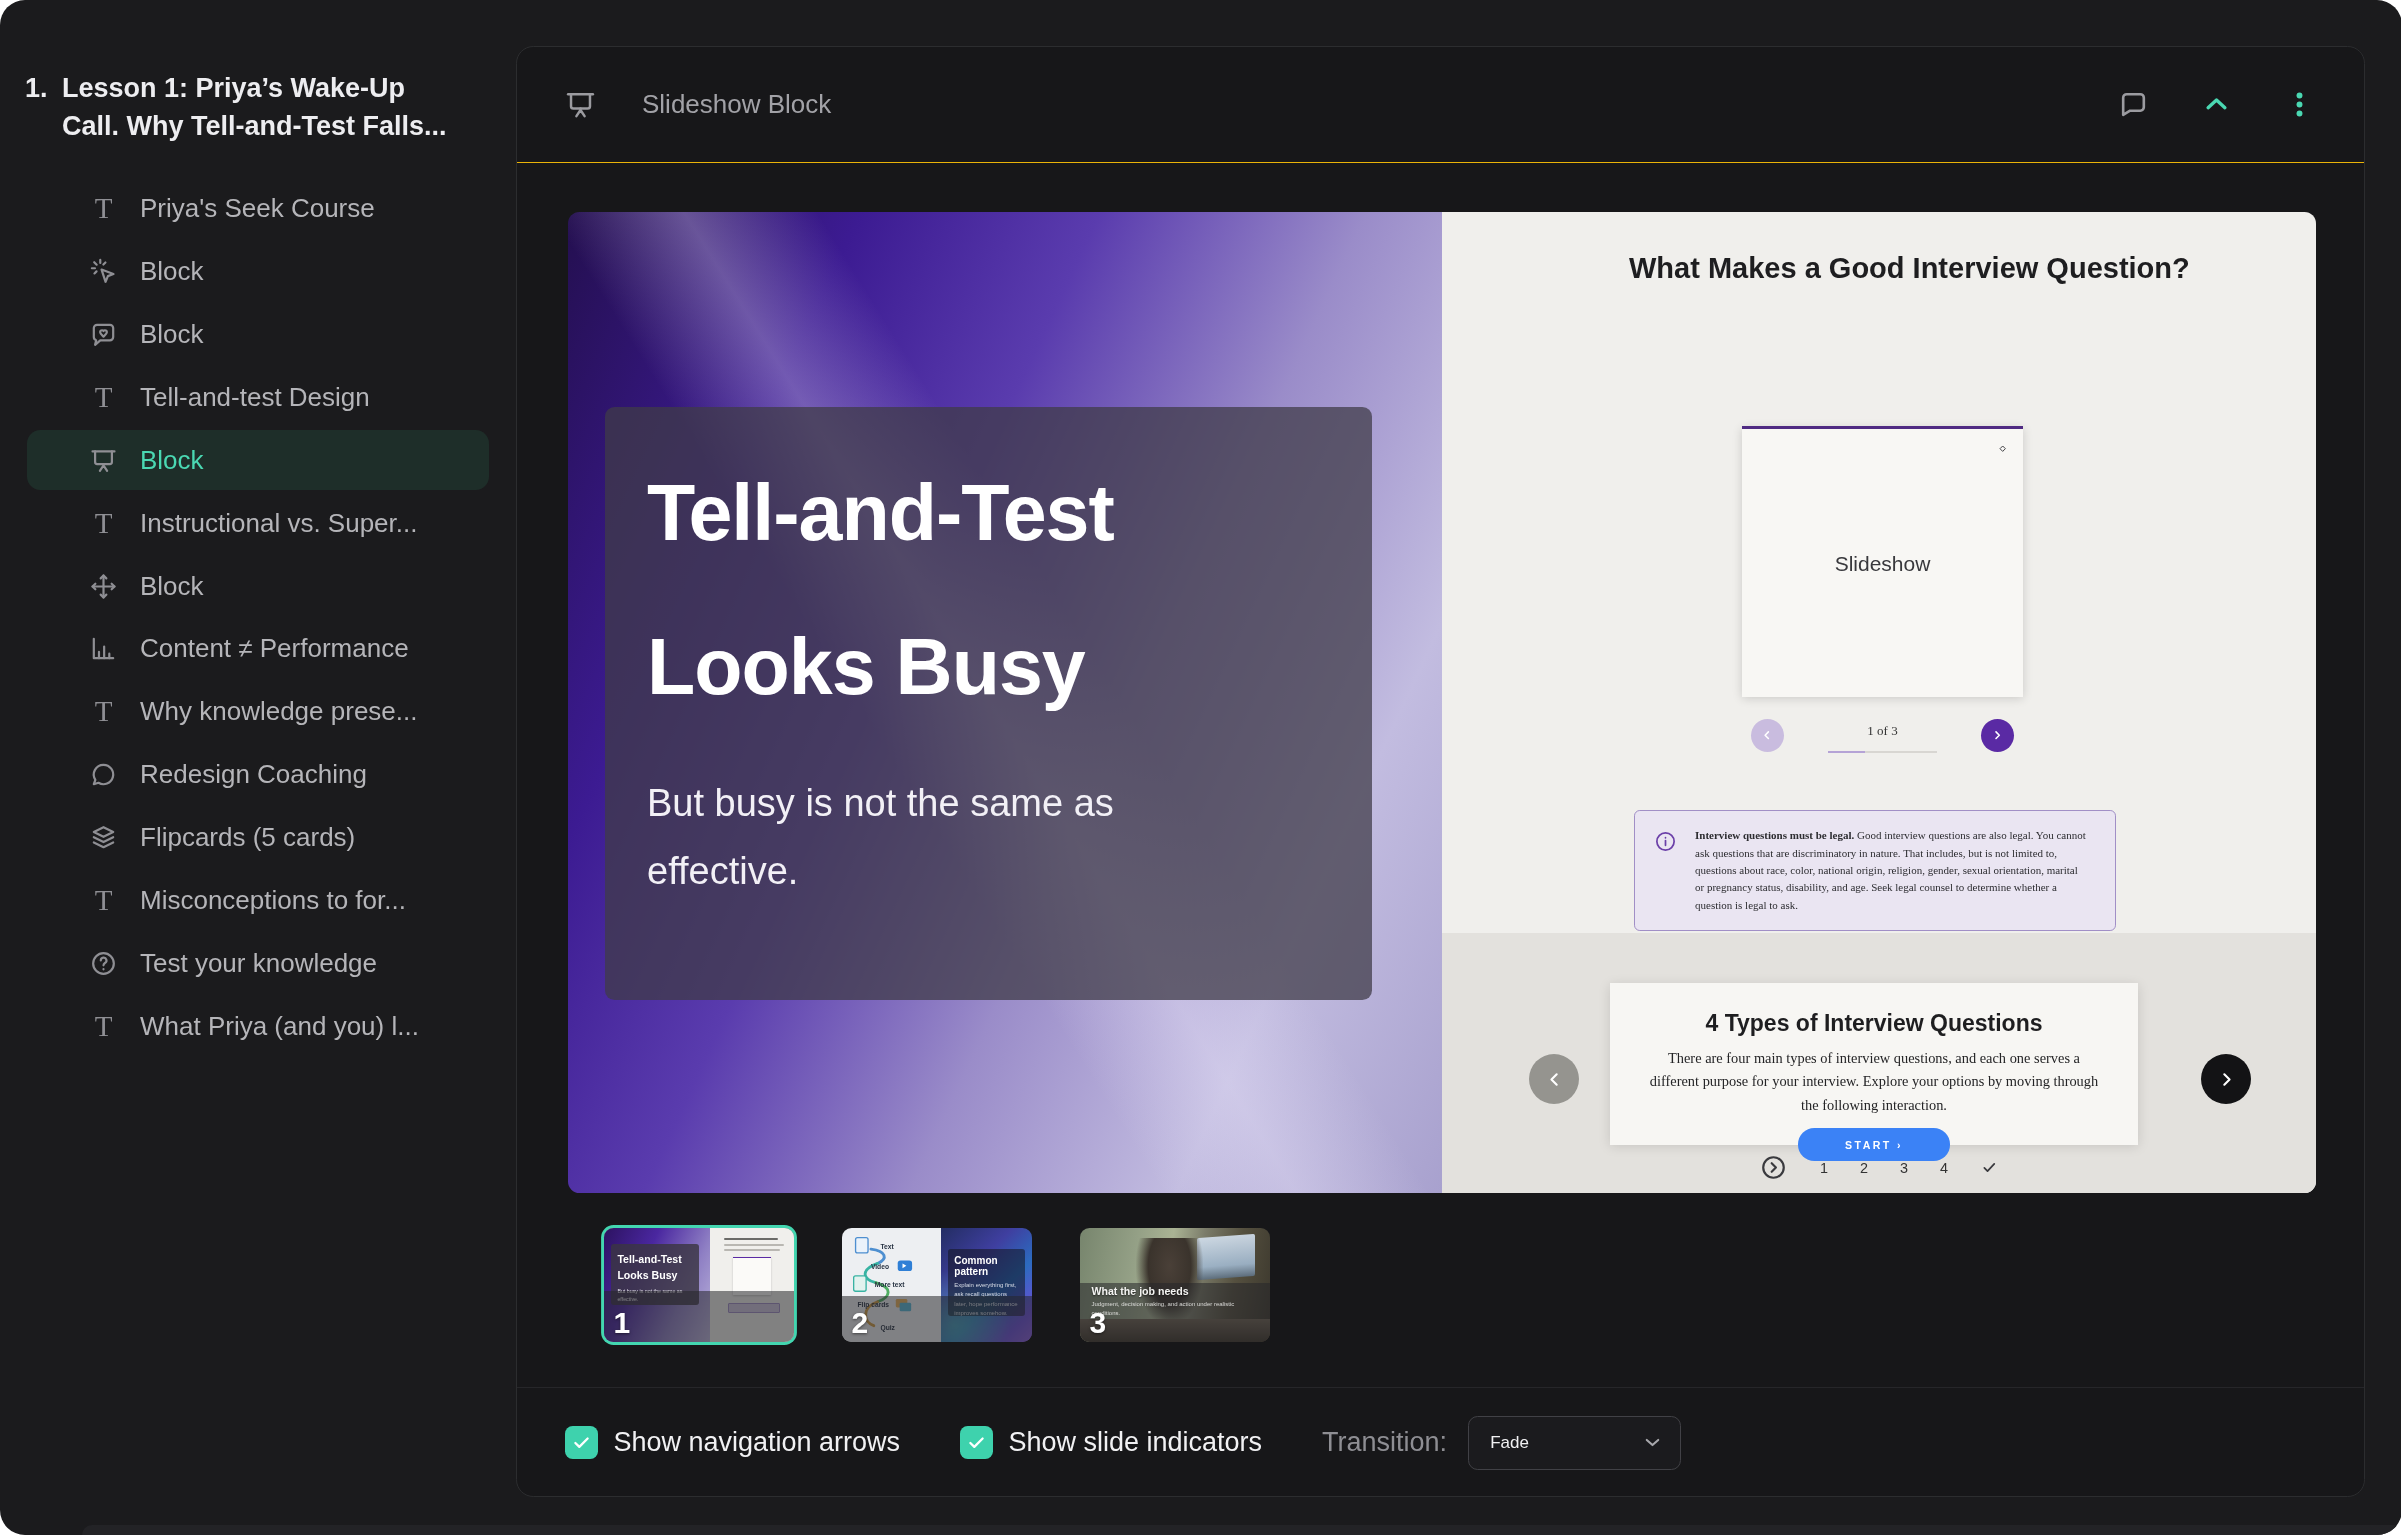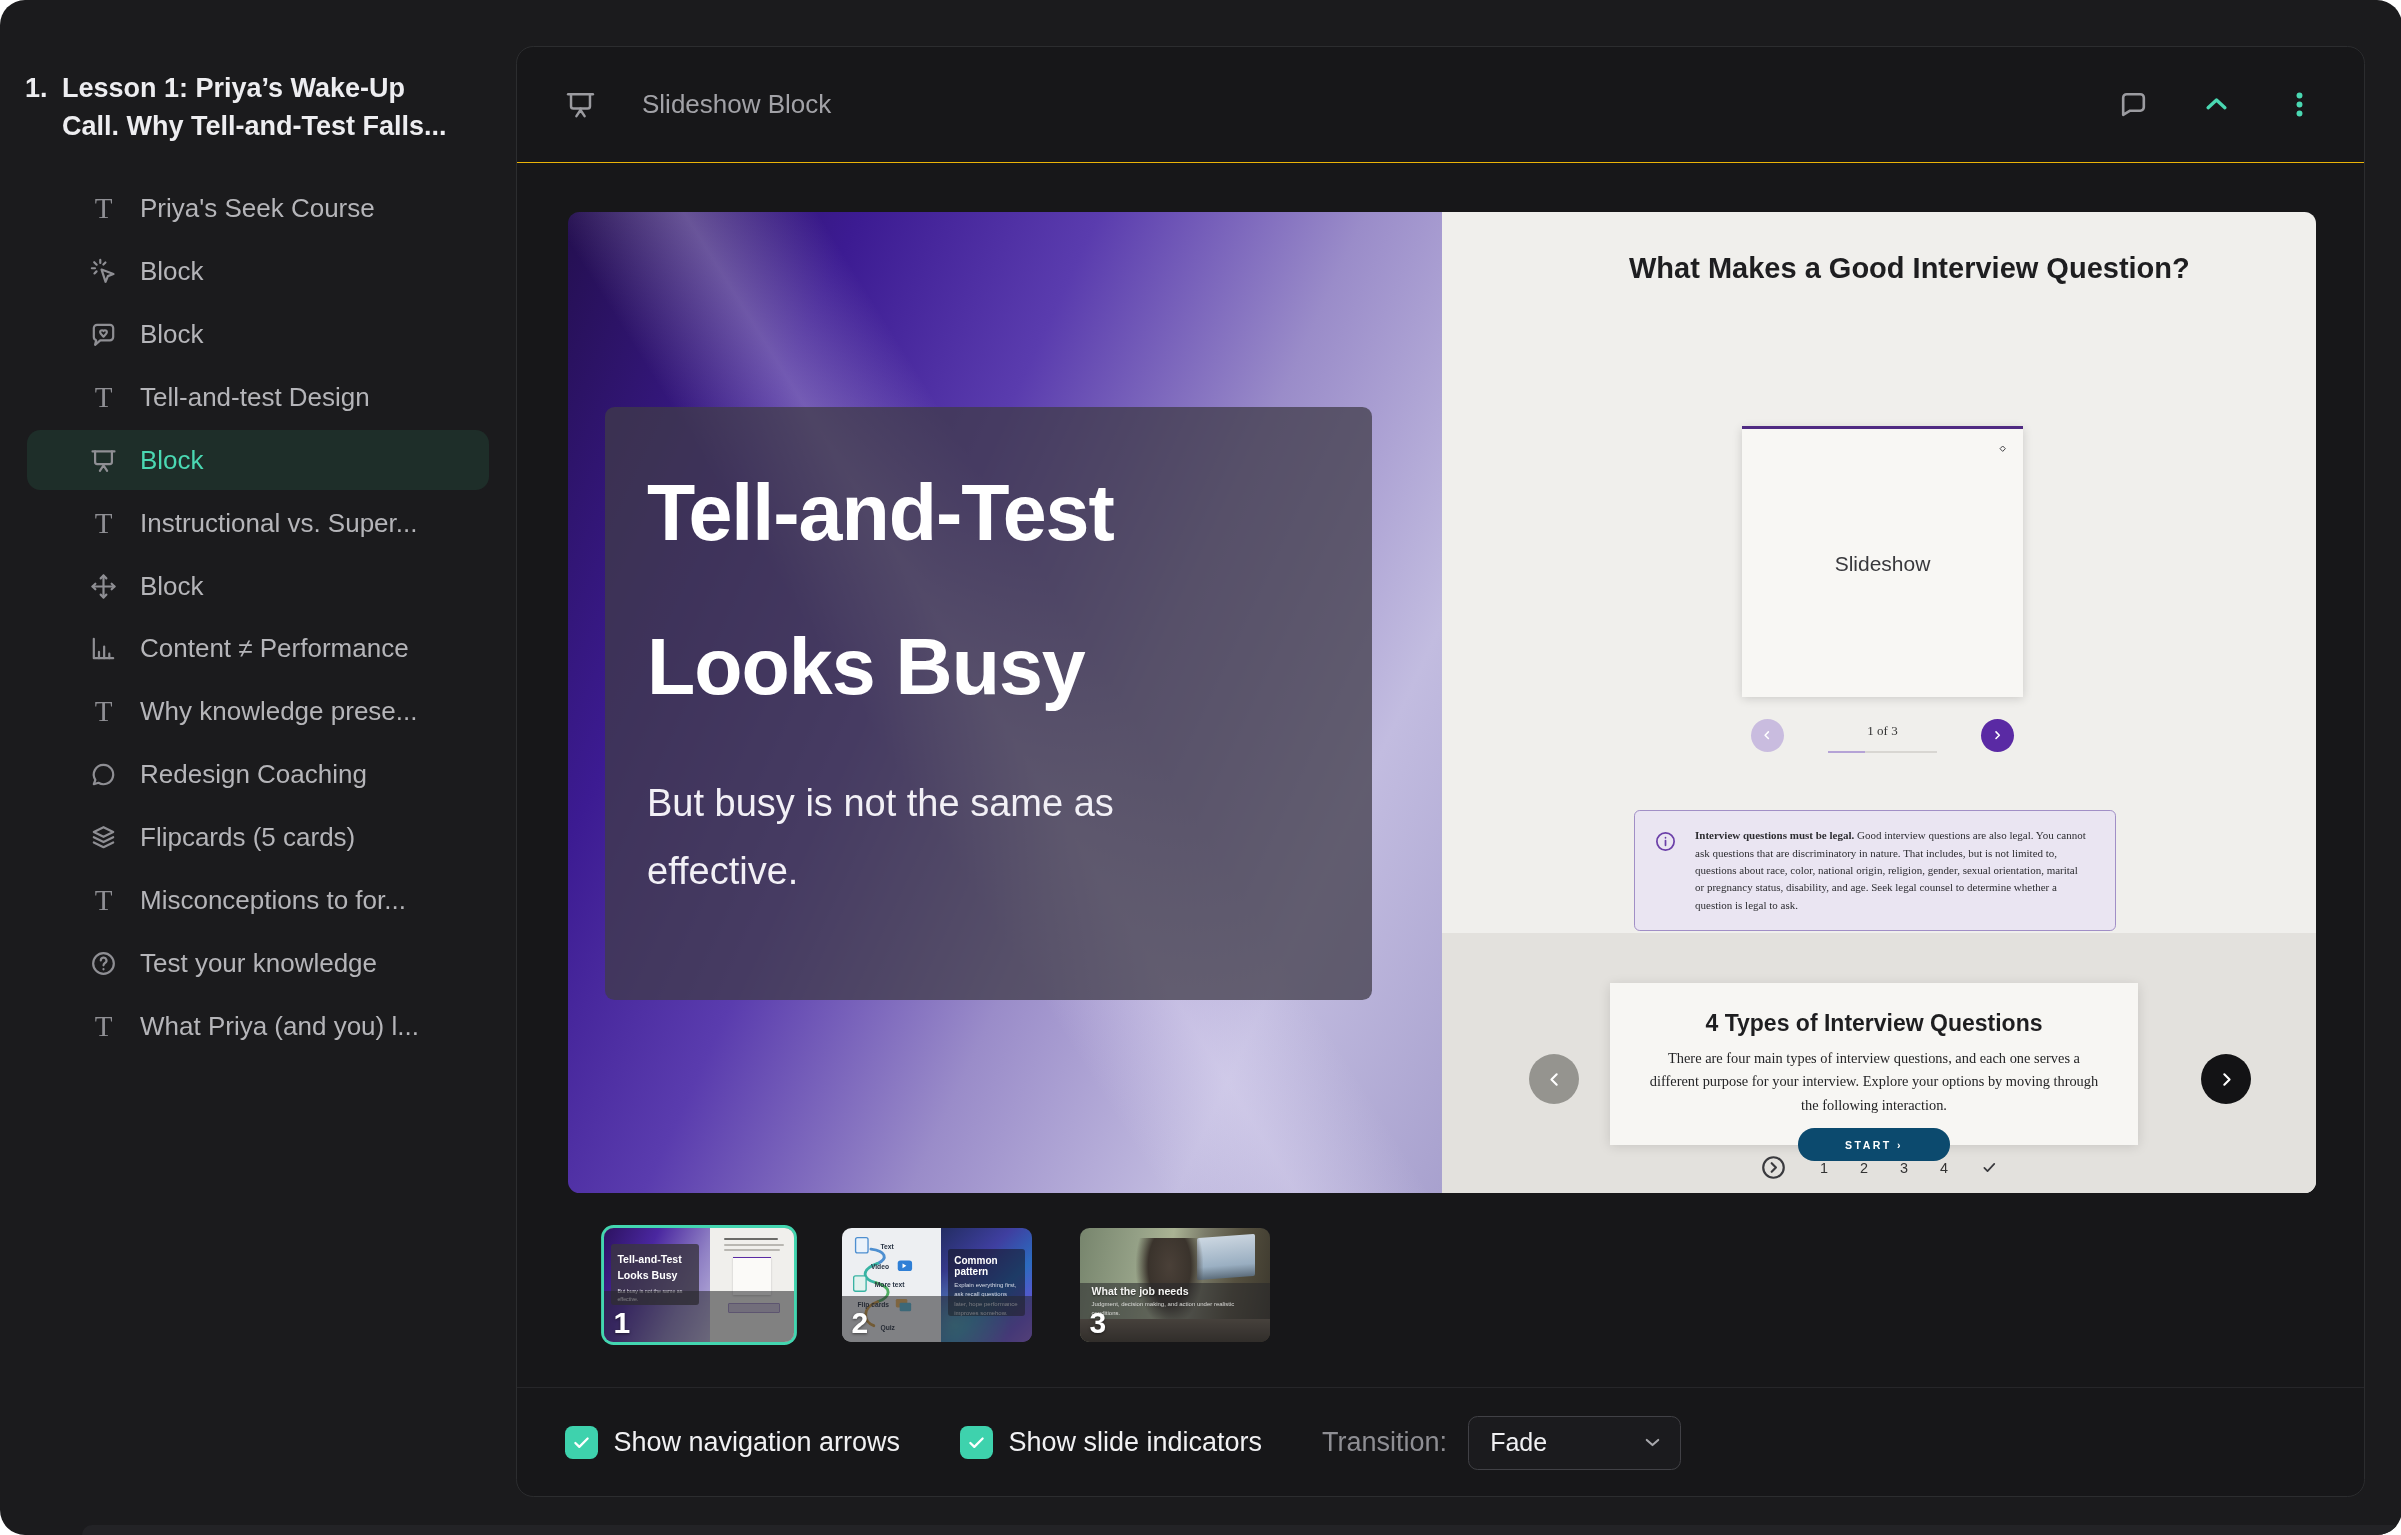--- a/index.html
+++ b/index.html
@@ -63,7 +63,7 @@
               box-shadow:0 1.9px 11.5px rgba(0,0,0,0.13);text-align:center;}
   .tc-title{font-family:"Liberation Sans",sans-serif;font-weight:bold;font-size:23px;margin-top:27px;color:#1e1e20;}
   .tc-body{font-size:14.4px;line-height:1.65;width:459px;margin:9.6px auto 0;color:#242426;}
-  .tc-btn{margin-top:10.6px;display:inline-flex;width:152px;height:33px;border-radius:16.3px;background:#0c4a6e;color:#fff;
+  .tc-btn{margin-top:10.6px;display:inline-flex;width:152px;height:33px;border-radius:16.3px;background:#3b82f6;color:#fff;
           font-family:"Liberation Sans",sans-serif;font-size:10.6px;font-weight:bold;letter-spacing:2.4px;
           align-items:center;justify-content:center;}
   .indicators{position:absolute;left:0;right:0;top:941px;display:flex;justify-content:center;align-items:center;gap:32px;

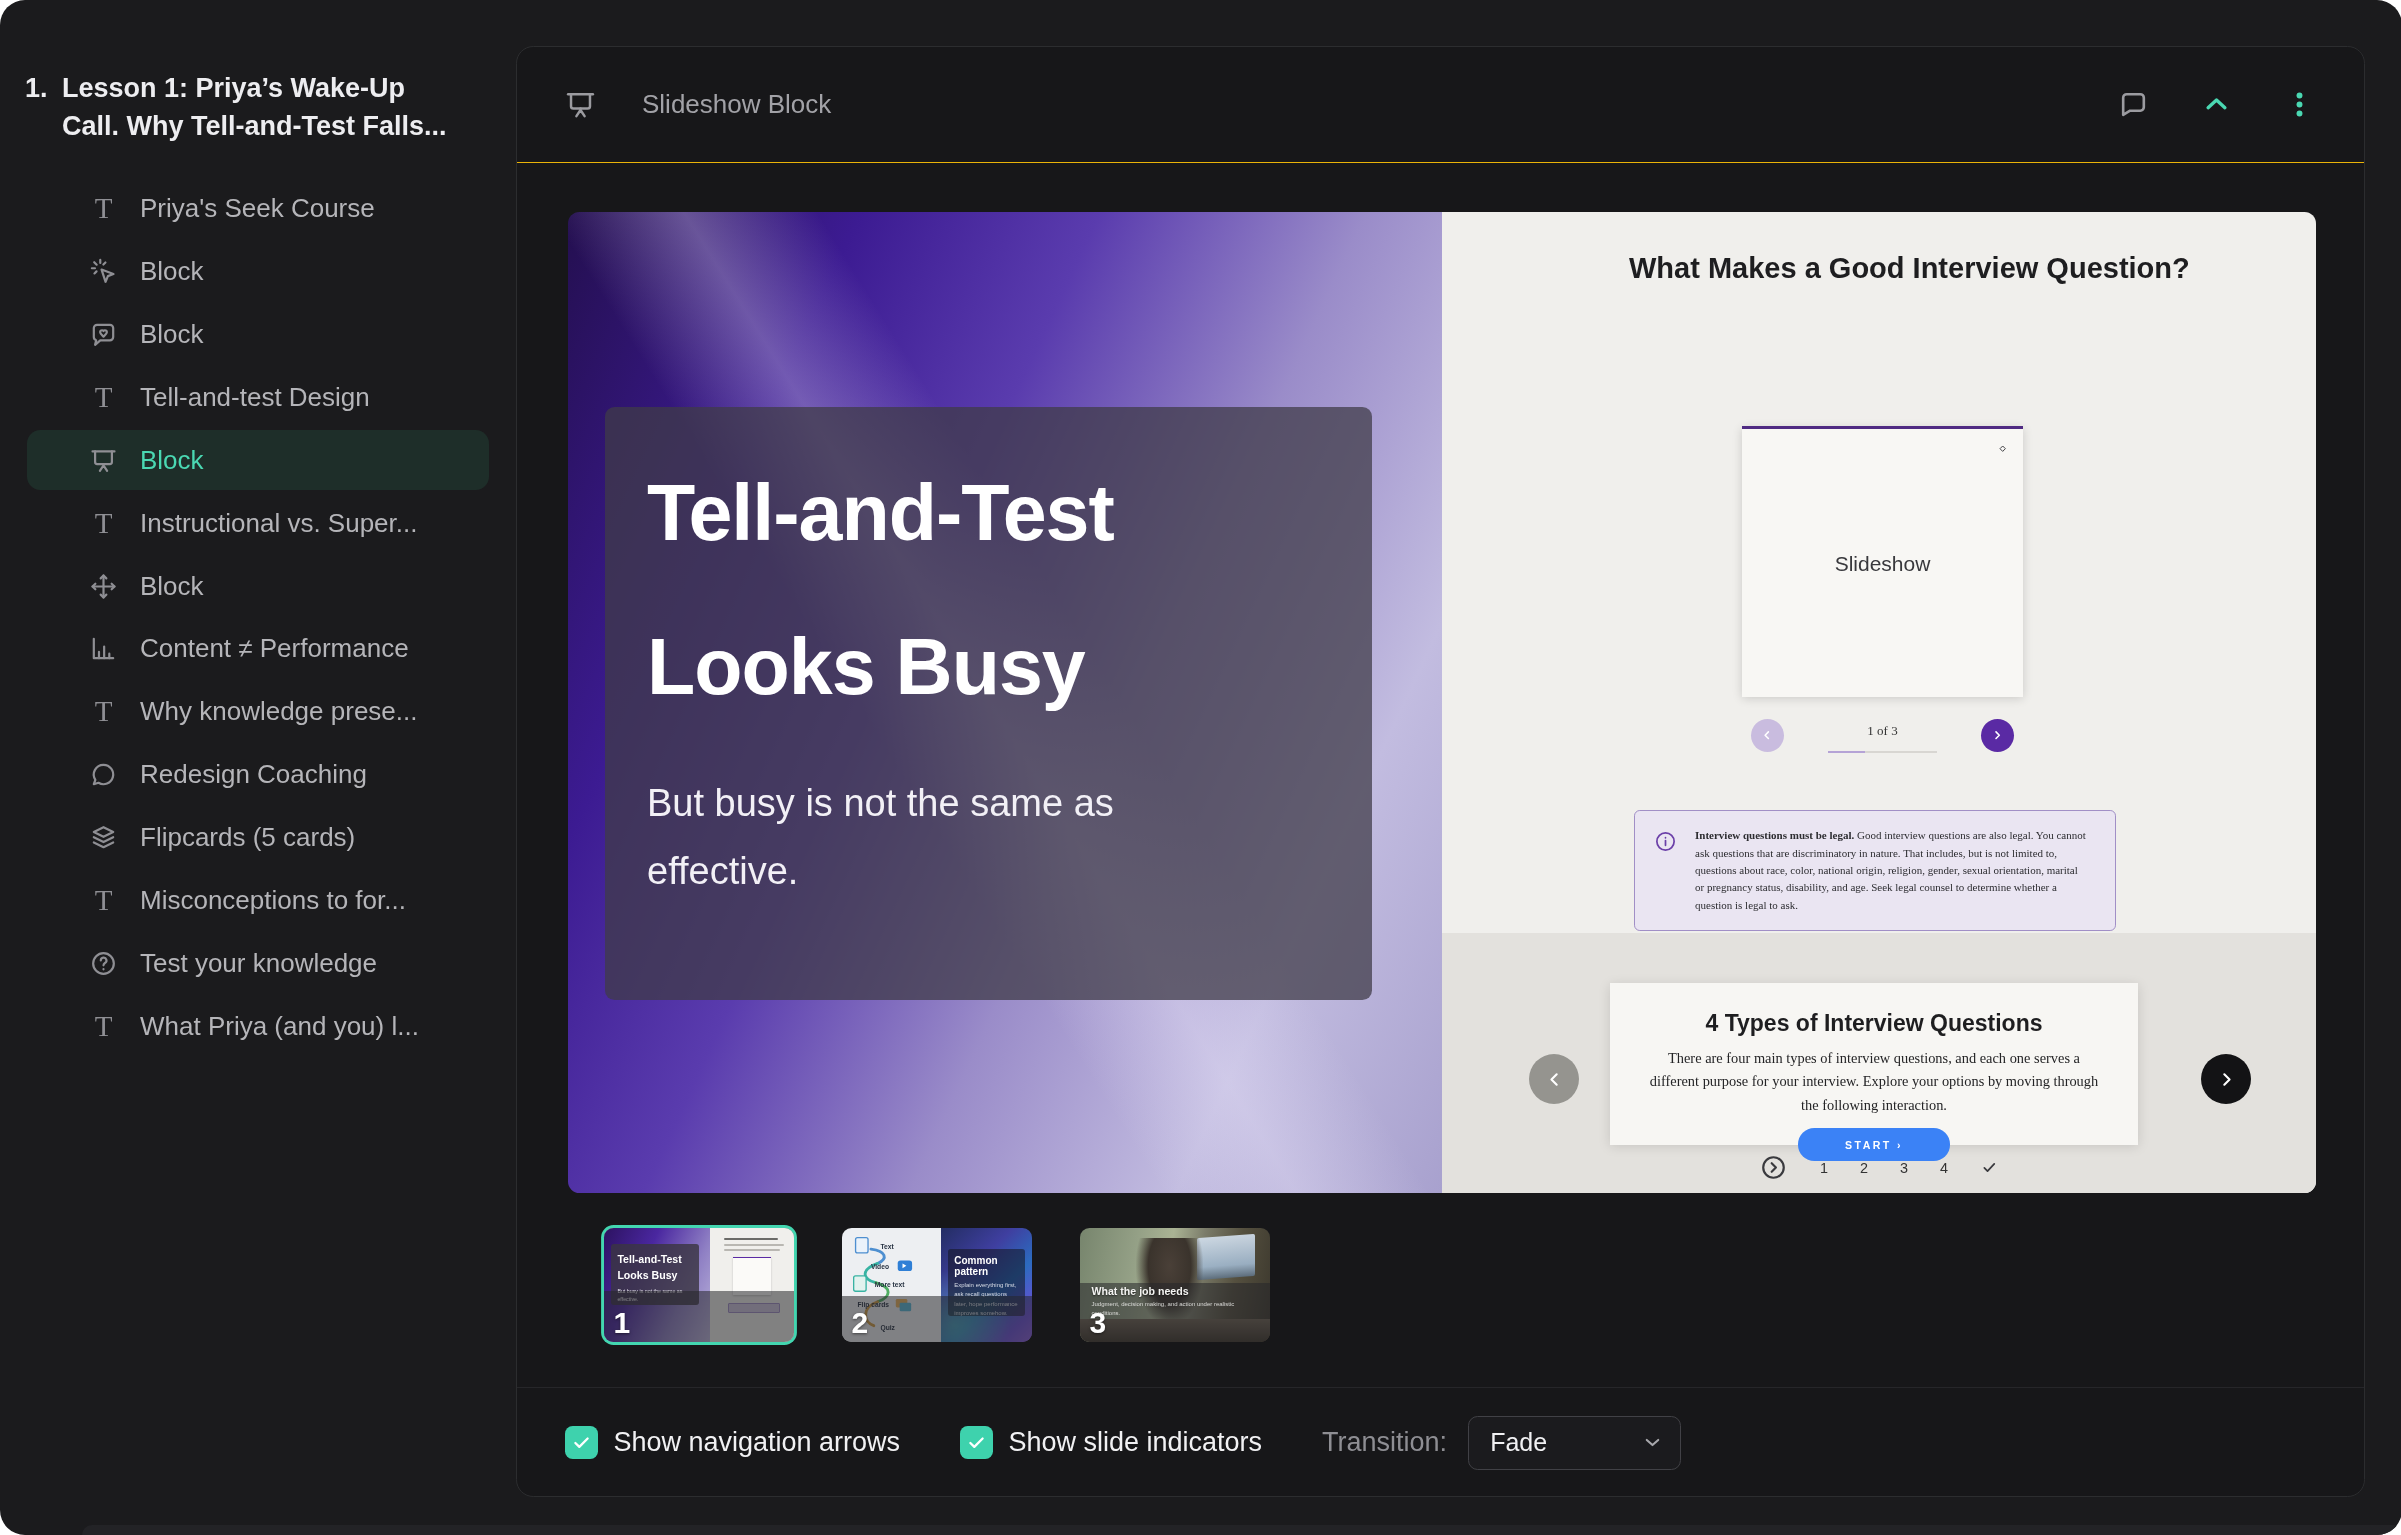--- a/index.html
+++ b/index.html
@@ -119,7 +119,7 @@
   .trans-label{margin-left:60px;font-size:27px;color:#8e8e93;}
   .select{margin-left:21px;width:213px;height:54px;box-sizing:border-box;border:1.9px solid #414146;border-radius:9.6px;
           background:#1b1b1e;display:flex;align-items:center;padding:0 15.4px 0 21px;cursor:pointer;}
-  .select-value{font-size:25px;color:#f1f1f3;}
+  .select-value{font-size:17px;color:#f1f1f3;}
   .select .chev{margin-left:auto;}
 
   .next-strip{position:absolute;left:82px;right:0;bottom:0;height:9.6px;background:#232326;border-radius:13.4px 13.4px 0 0;}

